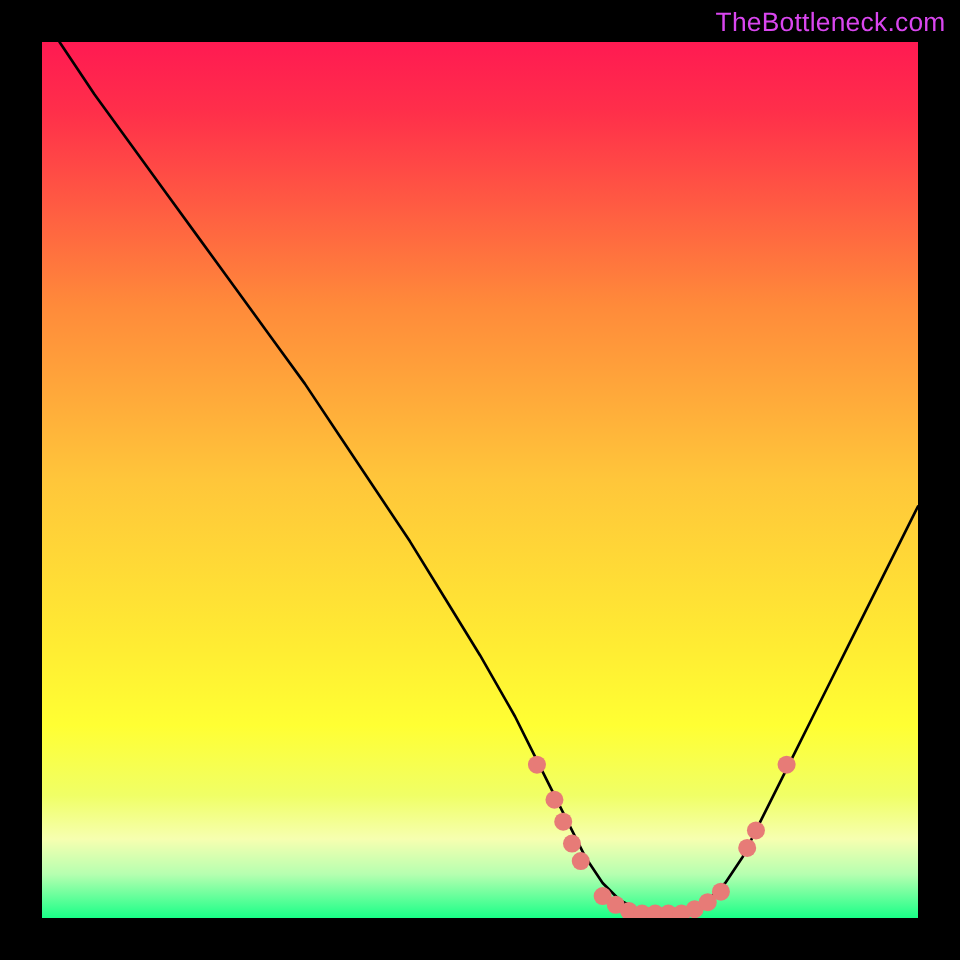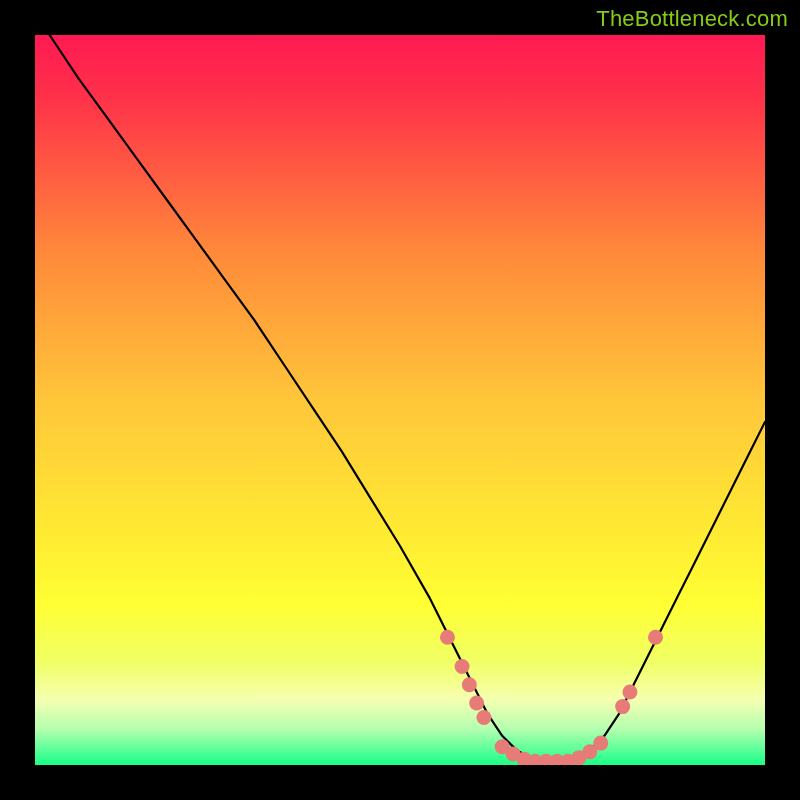--- a/index.html
+++ b/index.html
@@ -16,7 +16,7 @@
     right: 12px;
     font-family: Arial, Helvetica, sans-serif;
     font-size: 22px;
-    color: #84cc16;
+    color: #d946ef;
     letter-spacing: 0.2px;
     user-select: none;
   }

